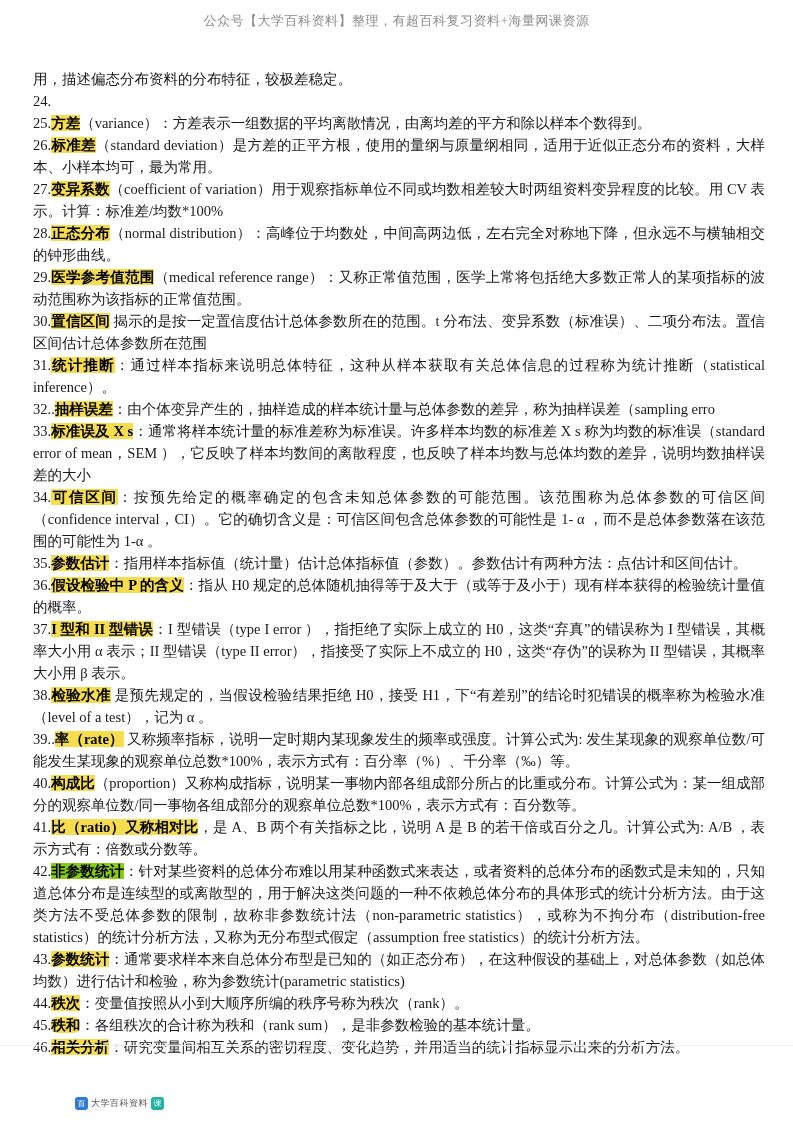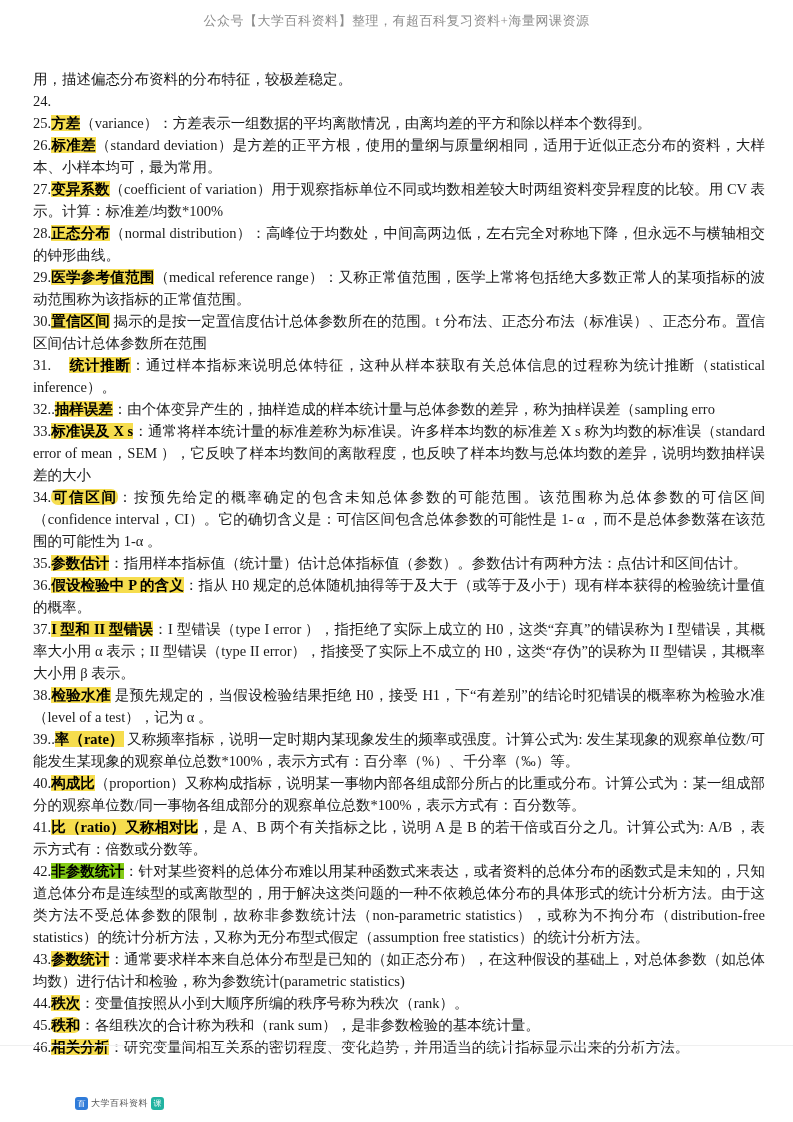--- a/index.html
+++ b/index.html
@@ -66,7 +66,7 @@
 
   <p><span class="num">29.</span><span class="term hl" style="background: rgb(246, 221, 78);">医学参考值范围</span><span class="rest">（medical  reference  range）：又称正常值范围，医学上常将包括绝大多数正常人的某项指标的波动范围称为该指标的正常值范围。</span></p>
 
-  <p><span class="num">30.</span><span class="term hl" style="background: rgb(246, 221, 78);">置信区间</span><span class="rest"> 揭示的是按一定置信度估计总体参数所在的范围。t 分布法、正态分布法（标准误）、正态分布。置信区间估计总体参数所在范围</span></p>
+  <p><span class="num">30.</span><span class="term hl" style="background: rgb(246, 221, 78);">置信区间</span><span class="rest"> 揭示的是按一定置信度估计总体参数所在的范围。t 分布法、变异系数（标准误）、二项分布法。置信区间估计总体参数所在范围</span></p>
 
   <p><span class="num">31.</span><span class="term hl" style="background: rgb(246, 221, 78); margin-left: 18px;">统计推断</span><span class="rest">：通过样本指标来说明总体特征，这种从样本获取有关总体信息的过程称为统计推断（statistical inference）。</span></p>
 

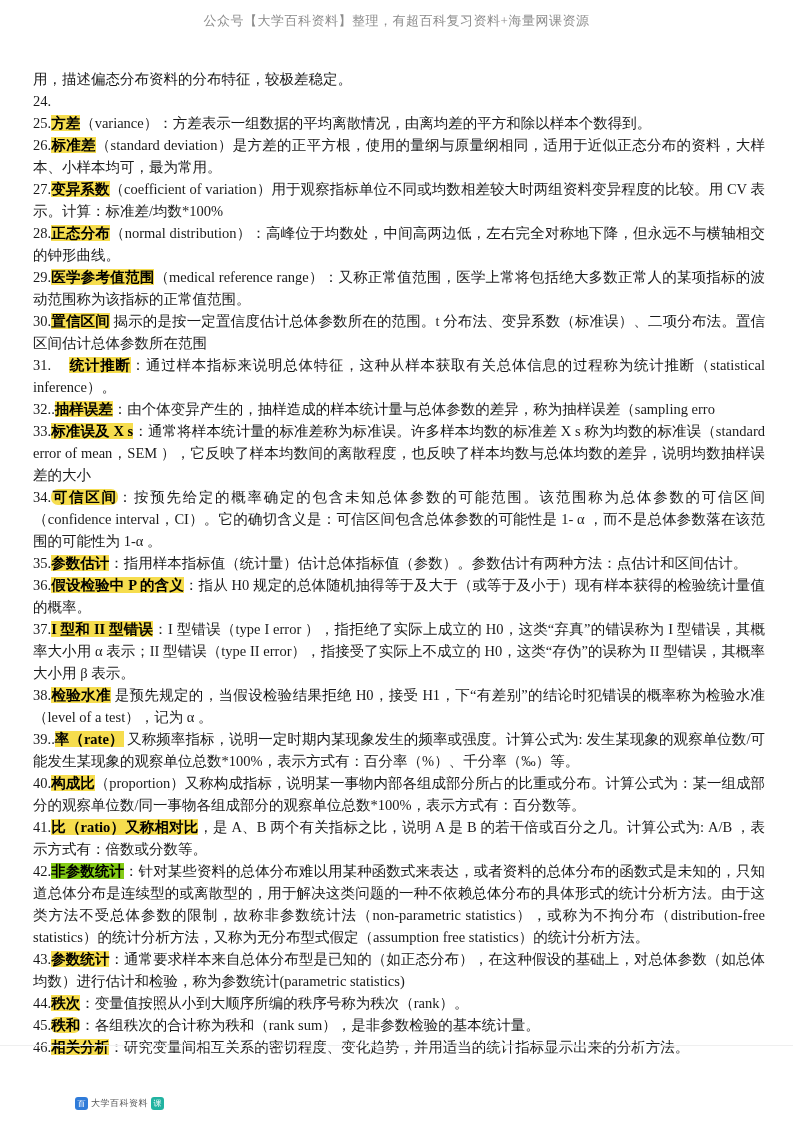--- a/index.html
+++ b/index.html
@@ -68,7 +68,7 @@
 
   <p><span class="num">30.</span><span class="term hl" style="background: rgb(246, 221, 78);">置信区间</span><span class="rest"> 揭示的是按一定置信度估计总体参数所在的范围。t 分布法、变异系数（标准误）、二项分布法。置信区间估计总体参数所在范围</span></p>
 
-  <p><span class="num">31.</span><span class="term hl" style="background: rgb(246, 221, 78); margin-left: 18px;">统计推断</span><span class="rest">：通过样本指标来说明总体特征，这种从样本获取有关总体信息的过程称为统计推断（statistical inference）。</span></p>
+  <p><span class="num">31.</span><span class="term hl" style="background: rgb(246, 221, 78);">统计推断</span><span class="rest">：通过样本指标来说明总体特征，这种从样本获取有关总体信息的过程称为统计推断（statistical inference）。</span></p>
 
   <p><span class="num">32..</span><span class="term hl" style="background: rgb(246, 221, 78);">抽样误差</span><span class="rest">：由个体变异产生的，抽样造成的样本统计量与总体参数的差异，称为抽样误差（sampling erro</span></p>
 

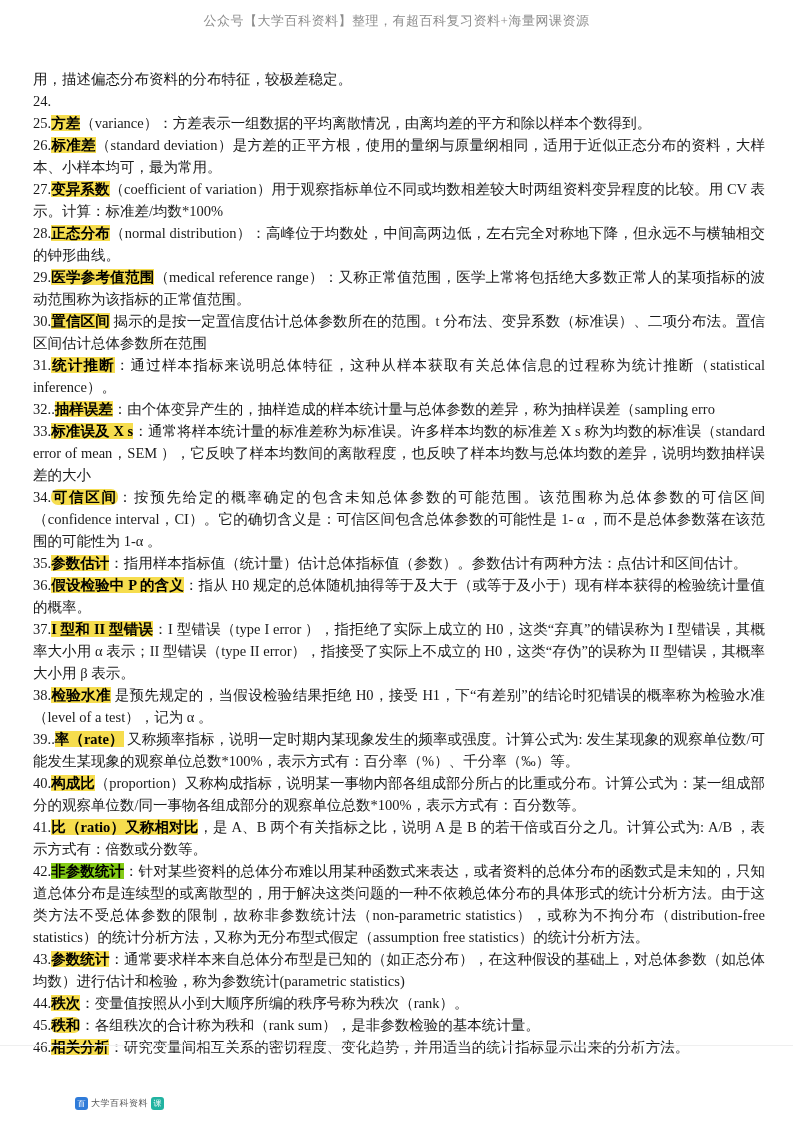--- a/index.html
+++ b/index.html
@@ -74,7 +74,7 @@
 
   <p><span class="num">33.</span><span class="term hl" style="background: rgb(246, 221, 78);">标准误及 X s</span><span class="rest">：通常将样本统计量的标准差称为标准误。许多样本均数的标准差 X s 称为均数的标准误（standard error of mean，SEM ），它反映了样本均数间的离散程度，也反映了样本均数与总体均数的差异，说明均数抽样误差的大小</span></p>
 
-  <p><span class="num">34.</span><span class="term hl" style="background: rgb(246, 221, 78); border-radius: 7px;">可信区间</span><span class="rest">：按预先给定的概率确定的包含未知总体参数的可能范围。该范围称为总体参数的可信区间（confidence interval，CI）。它的确切含义是：可信区间包含总体参数的可能性是 1- α ，而不是总体参数落在该范围的可能性为 1-α 。</span></p>
+  <p><span class="num">34.</span><span class="term hl" style="background: rgb(246, 221, 78);">可信区间</span><span class="rest">：按预先给定的概率确定的包含未知总体参数的可能范围。该范围称为总体参数的可信区间（confidence interval，CI）。它的确切含义是：可信区间包含总体参数的可能性是 1- α ，而不是总体参数落在该范围的可能性为 1-α 。</span></p>
 
   <p><span class="num">35.</span><span class="term hl" style="background: rgb(246, 221, 78);">参数估计</span><span class="rest">：指用样本指标值（统计量）估计总体指标值（参数）。参数估计有两种方法：点估计和区间估计。</span></p>
 

